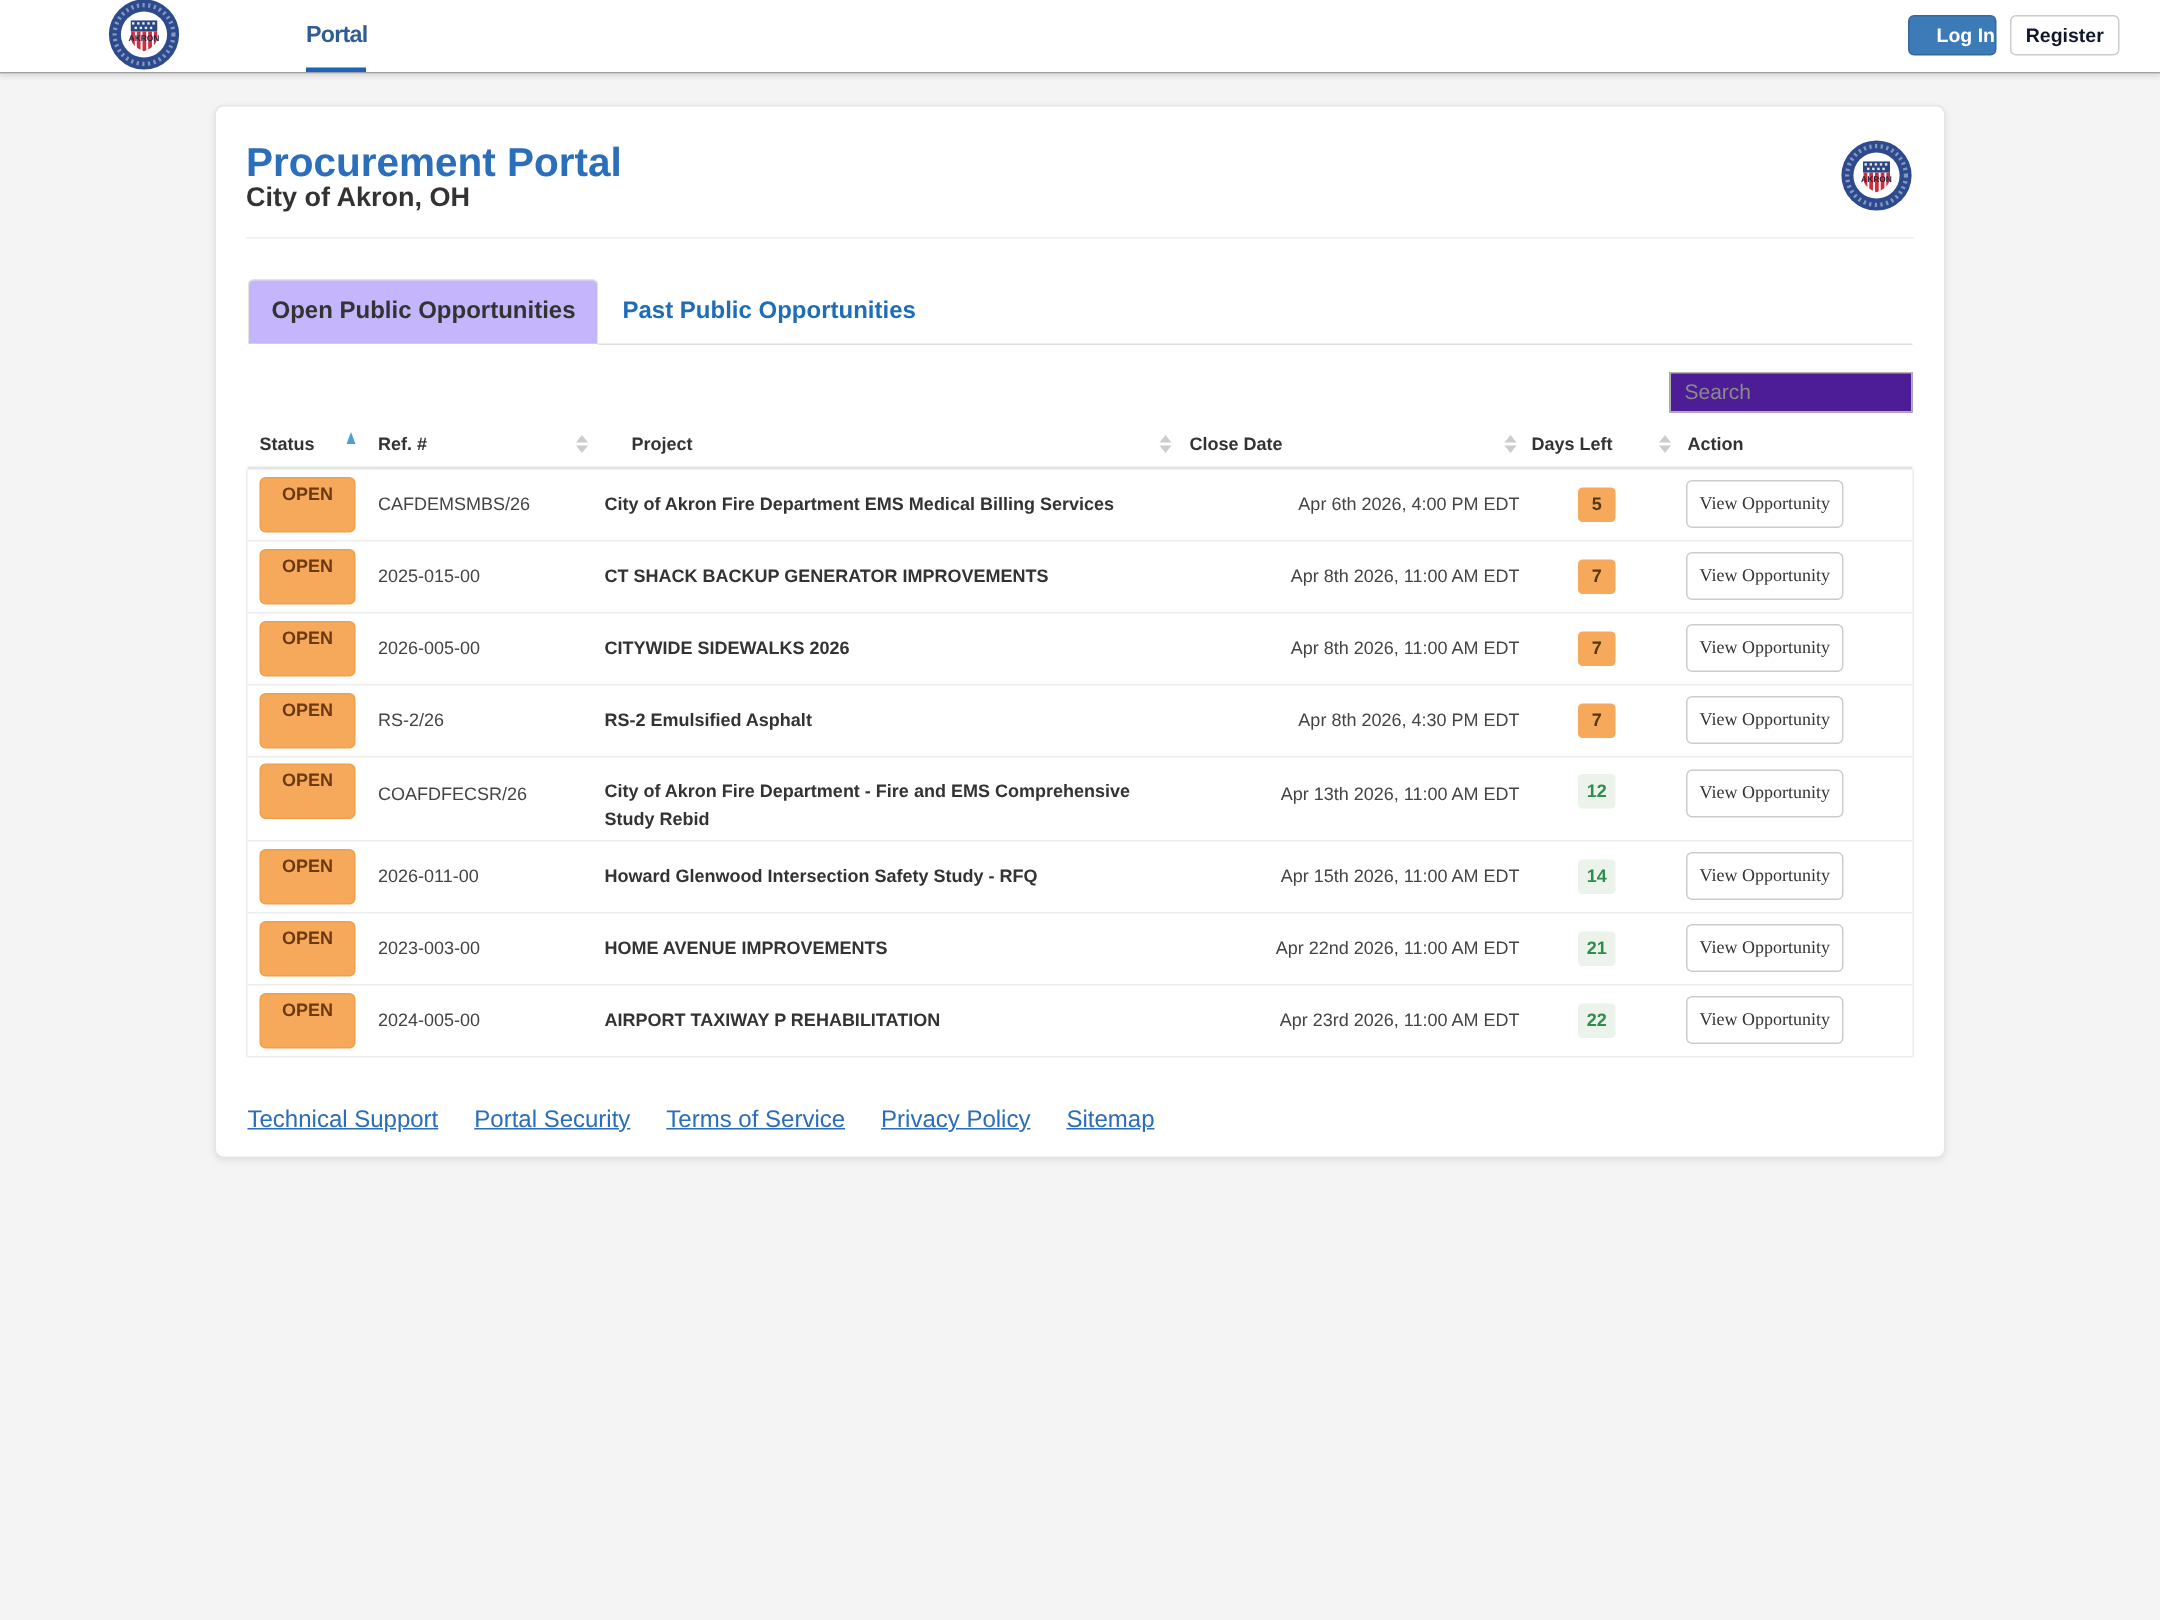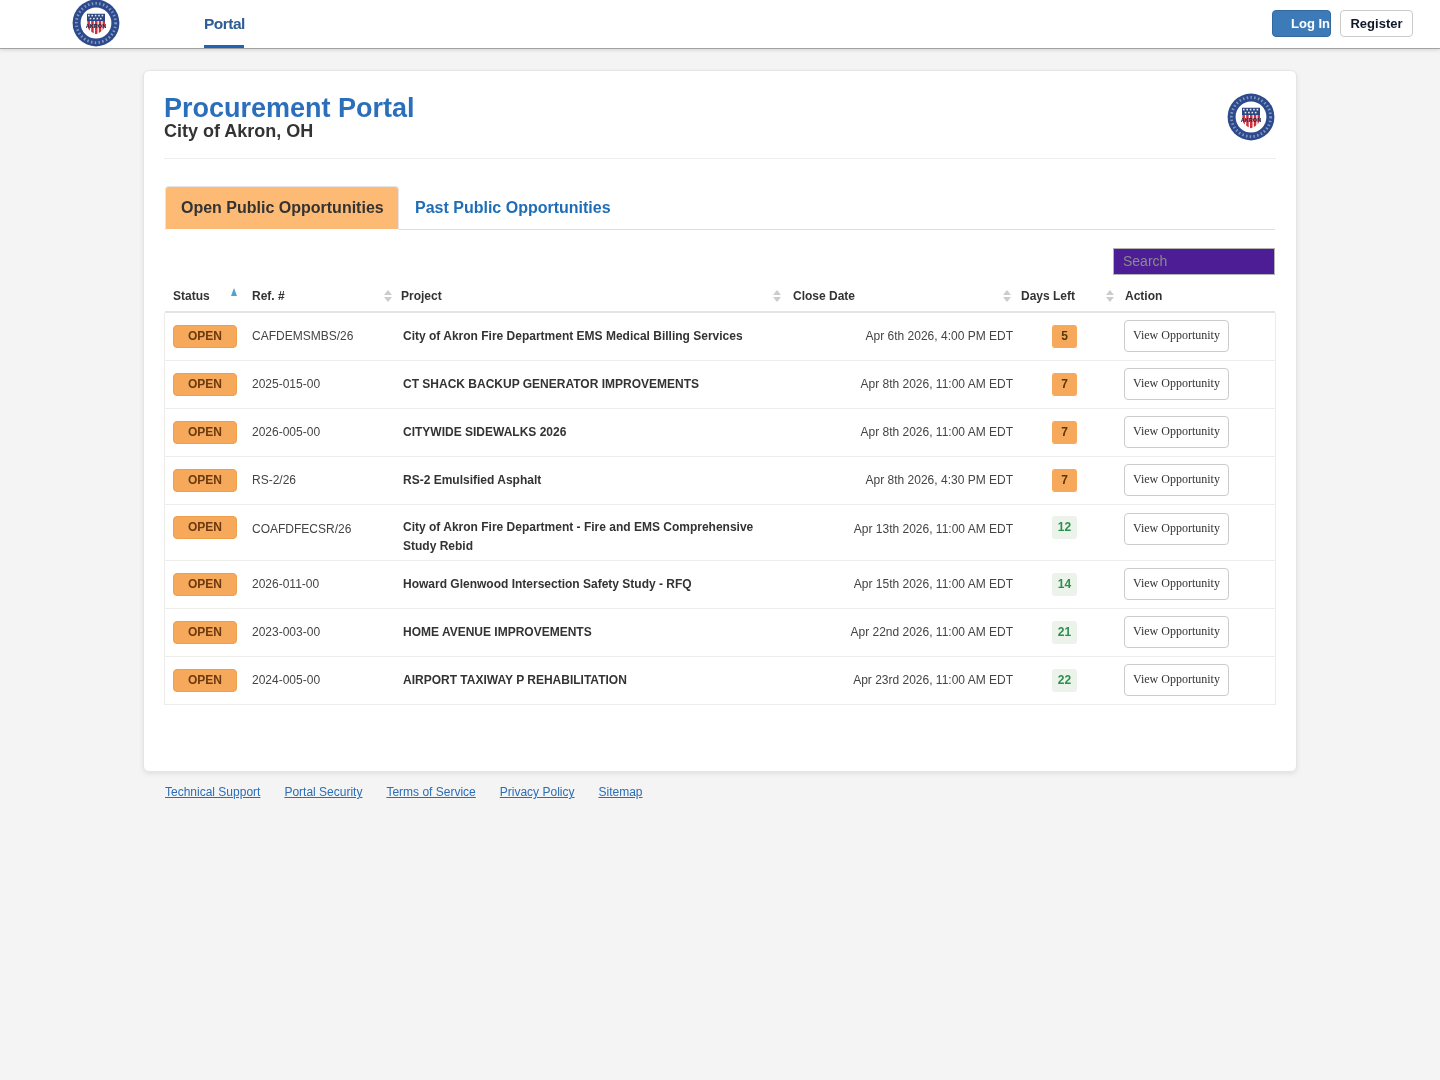--- a/index.html
+++ b/index.html
@@ -16,7 +16,7 @@
   .logo-card { position:absolute; left:1083px; top:22px; width:48px; height:48px; }
   .hr1 { position:absolute; left:20px; top:87px; width:1112px; border-top:1px solid #eee; }
   .tabline { position:absolute; left:21px; top:158px; width:1110px; border-top:1px solid #dedede; }
-  .tab-active { position:absolute; left:21px; top:115px; width:234px; height:44px; background:#fdba74; border:1px solid #e4e4e4; border-bottom:1px solid #fff; border-radius:4px 4px 0 0; font-size:16px; font-weight:bold; color:#333; line-height:42px; padding-left:15px; z-index:2; }
+  .tab-active { position:absolute; left:21px; top:115px; width:234px; height:44px; background:#c4b5fd; border:1px solid #e4e4e4; border-bottom:1px solid #fff; border-radius:4px 4px 0 0; font-size:16px; font-weight:bold; color:#333; line-height:42px; padding-left:15px; z-index:2; }
   .tab-past { position:absolute; left:271px; top:115px; height:44px; font-size:16px; font-weight:bold; color:#1f6db6; line-height:44px; }
   .search { position:absolute; left:969px; top:177px; width:162px; height:27px; border:1px solid #b3b3b3; font-size:14px; color:#8a8a8a; padding-left:9px; line-height:25px; background:#4c1d95; }
   .thead { position:absolute; left:21px; top:209px; width:1110px; height:32.5px; border-bottom:2px solid #e4e4e4; }

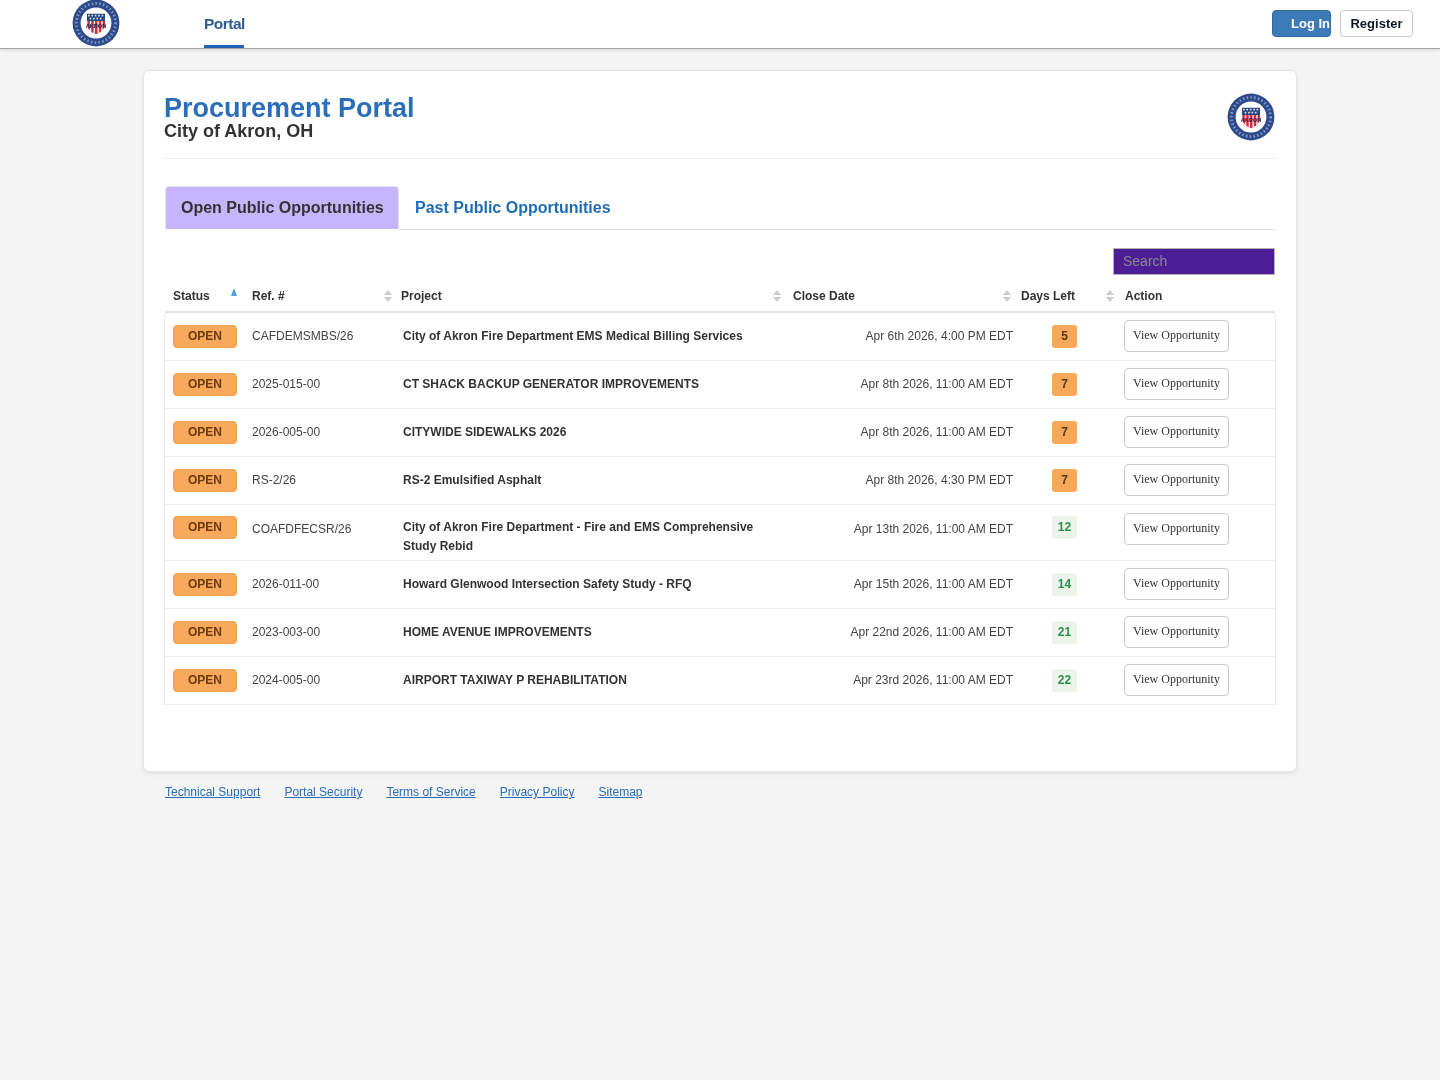--- a/index.html
+++ b/index.html
@@ -126,7 +126,7 @@
         <div class="u"></div>
         <div class="d"></div>
       </div>
-    <div class="th" style="left:228px">Project</div>
+    <div class="th" style="left:248px">Project</div>
     <div class="sort" style="left:608px">
         <div class="u"></div>
         <div class="d"></div>

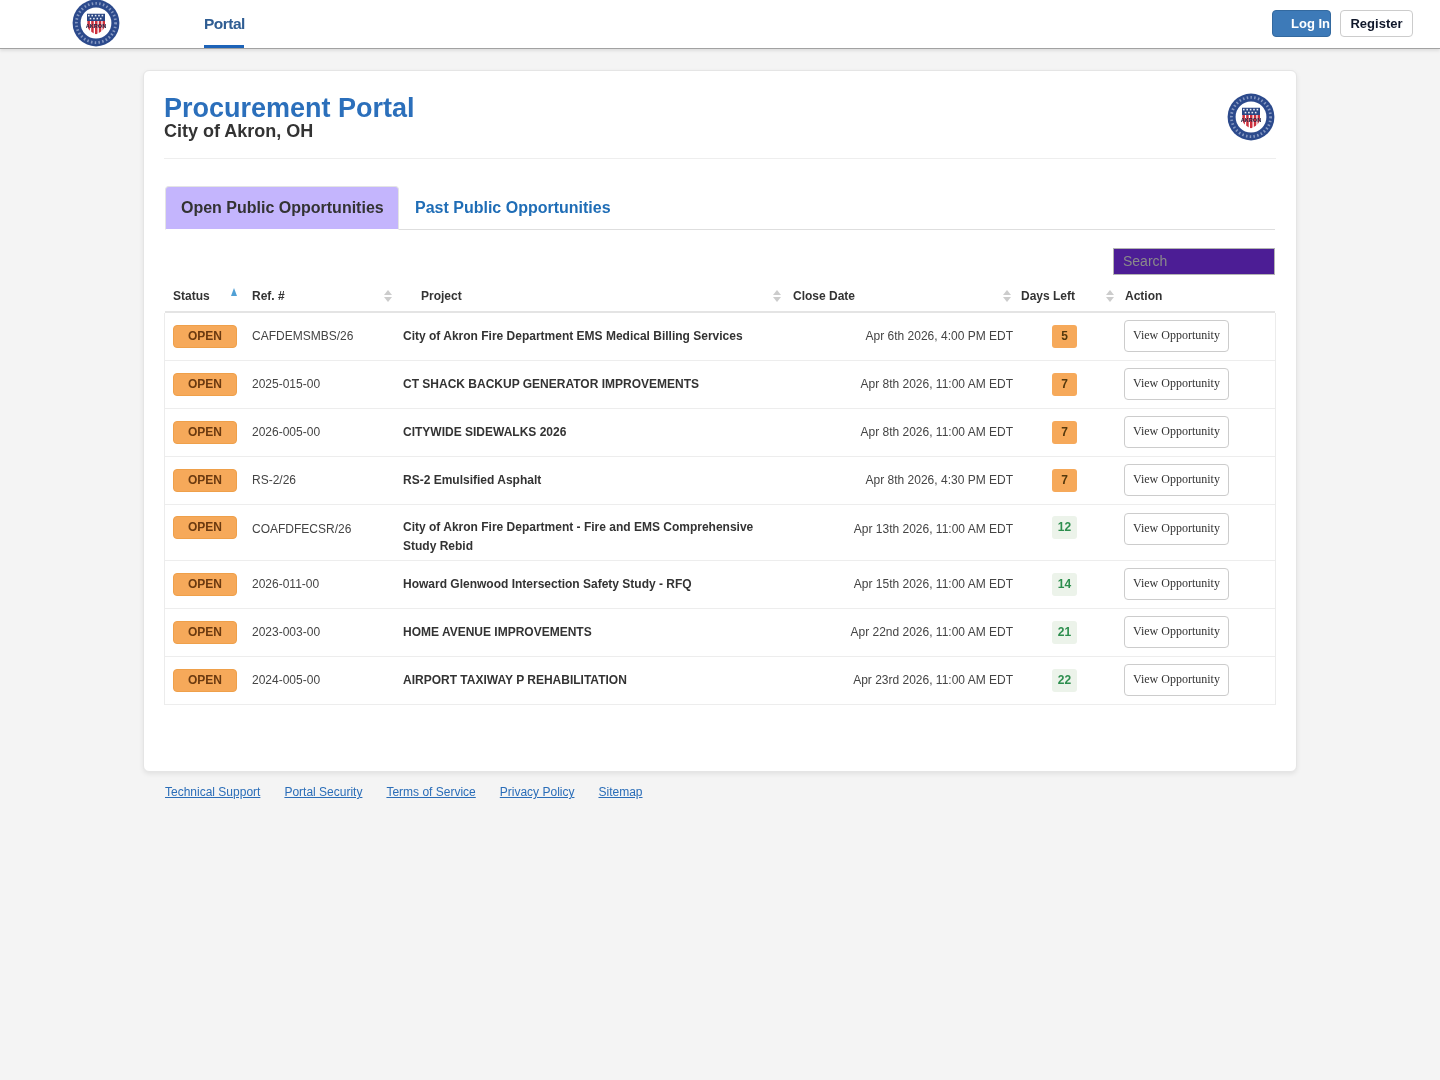--- a/index.html
+++ b/index.html
@@ -35,7 +35,7 @@
   .c4 { width:228px; padding-left:8px; font-size:12px; color:#444;text-align:right; }
   .c5 { width:103px; text-align:center; }
   .c6 { width:159px; padding-left:8px;font-family:Liberation Serif, serif; }
-  .badge-open { display:inline-block; width:64px; text-align:center; background:#f6a95a; border:1px solid #efa04a; border-radius:4px; color:#6b3a10; font-size:12px; font-weight:bold; padding:3px 0 4px; }
+  .badge-open { display:inline-block; width:64px; text-align:center; background:#f6a95a; border:1px solid #efa04a; border-radius:4px; color:#6b3a10; font-size:12px; font-weight:bold; padding:3px 0 18px; }
   .dl-o { display:inline-block; width:25px; background:#f6a95a; border-radius:3px; color:#53380d; font-size:12px; font-weight:bold; padding:4px 0 5px; }
   .dl-g { display:inline-block; width:25px; background:#ecf3ea; border-radius:3px; color:#2d8e4e; font-size:12px; font-weight:bold; padding:4px 0 5px; }
   .btn-view { display:inline-block; background:#fff; border:1px solid #ccc; border-radius:4px; color:#333; font-size:12px; padding:7px 8px 8px; }

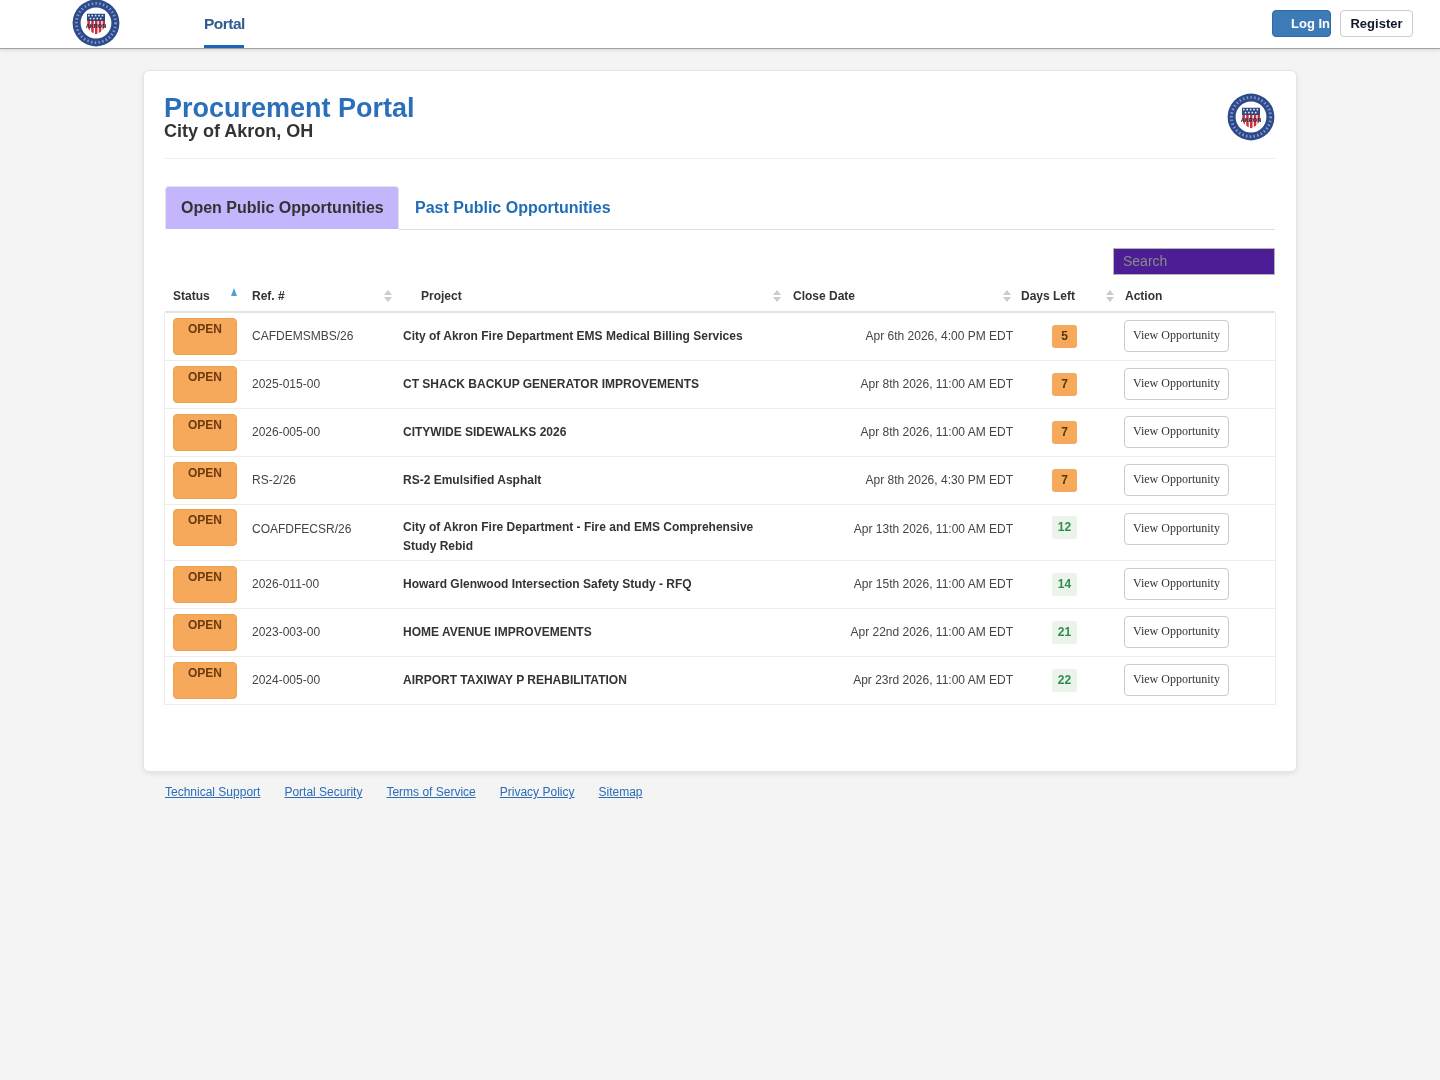--- a/index.html
+++ b/index.html
@@ -39,7 +39,7 @@
   .dl-o { display:inline-block; width:25px; background:#f6a95a; border-radius:3px; color:#53380d; font-size:12px; font-weight:bold; padding:4px 0 5px; }
   .dl-g { display:inline-block; width:25px; background:#ecf3ea; border-radius:3px; color:#2d8e4e; font-size:12px; font-weight:bold; padding:4px 0 5px; }
   .btn-view { display:inline-block; background:#fff; border:1px solid #ccc; border-radius:4px; color:#333; font-size:12px; padding:7px 8px 8px; }
-  .footer { position:absolute; left:21px; top:667px; font-size:12px;margin-top:47px; }
+  .footer { position:absolute; left:21px; top:667px; font-size:16px; }
   .footer a { color:#2a6db8; text-decoration:underline; margin-right:24px; }
 </style>
 </head>

